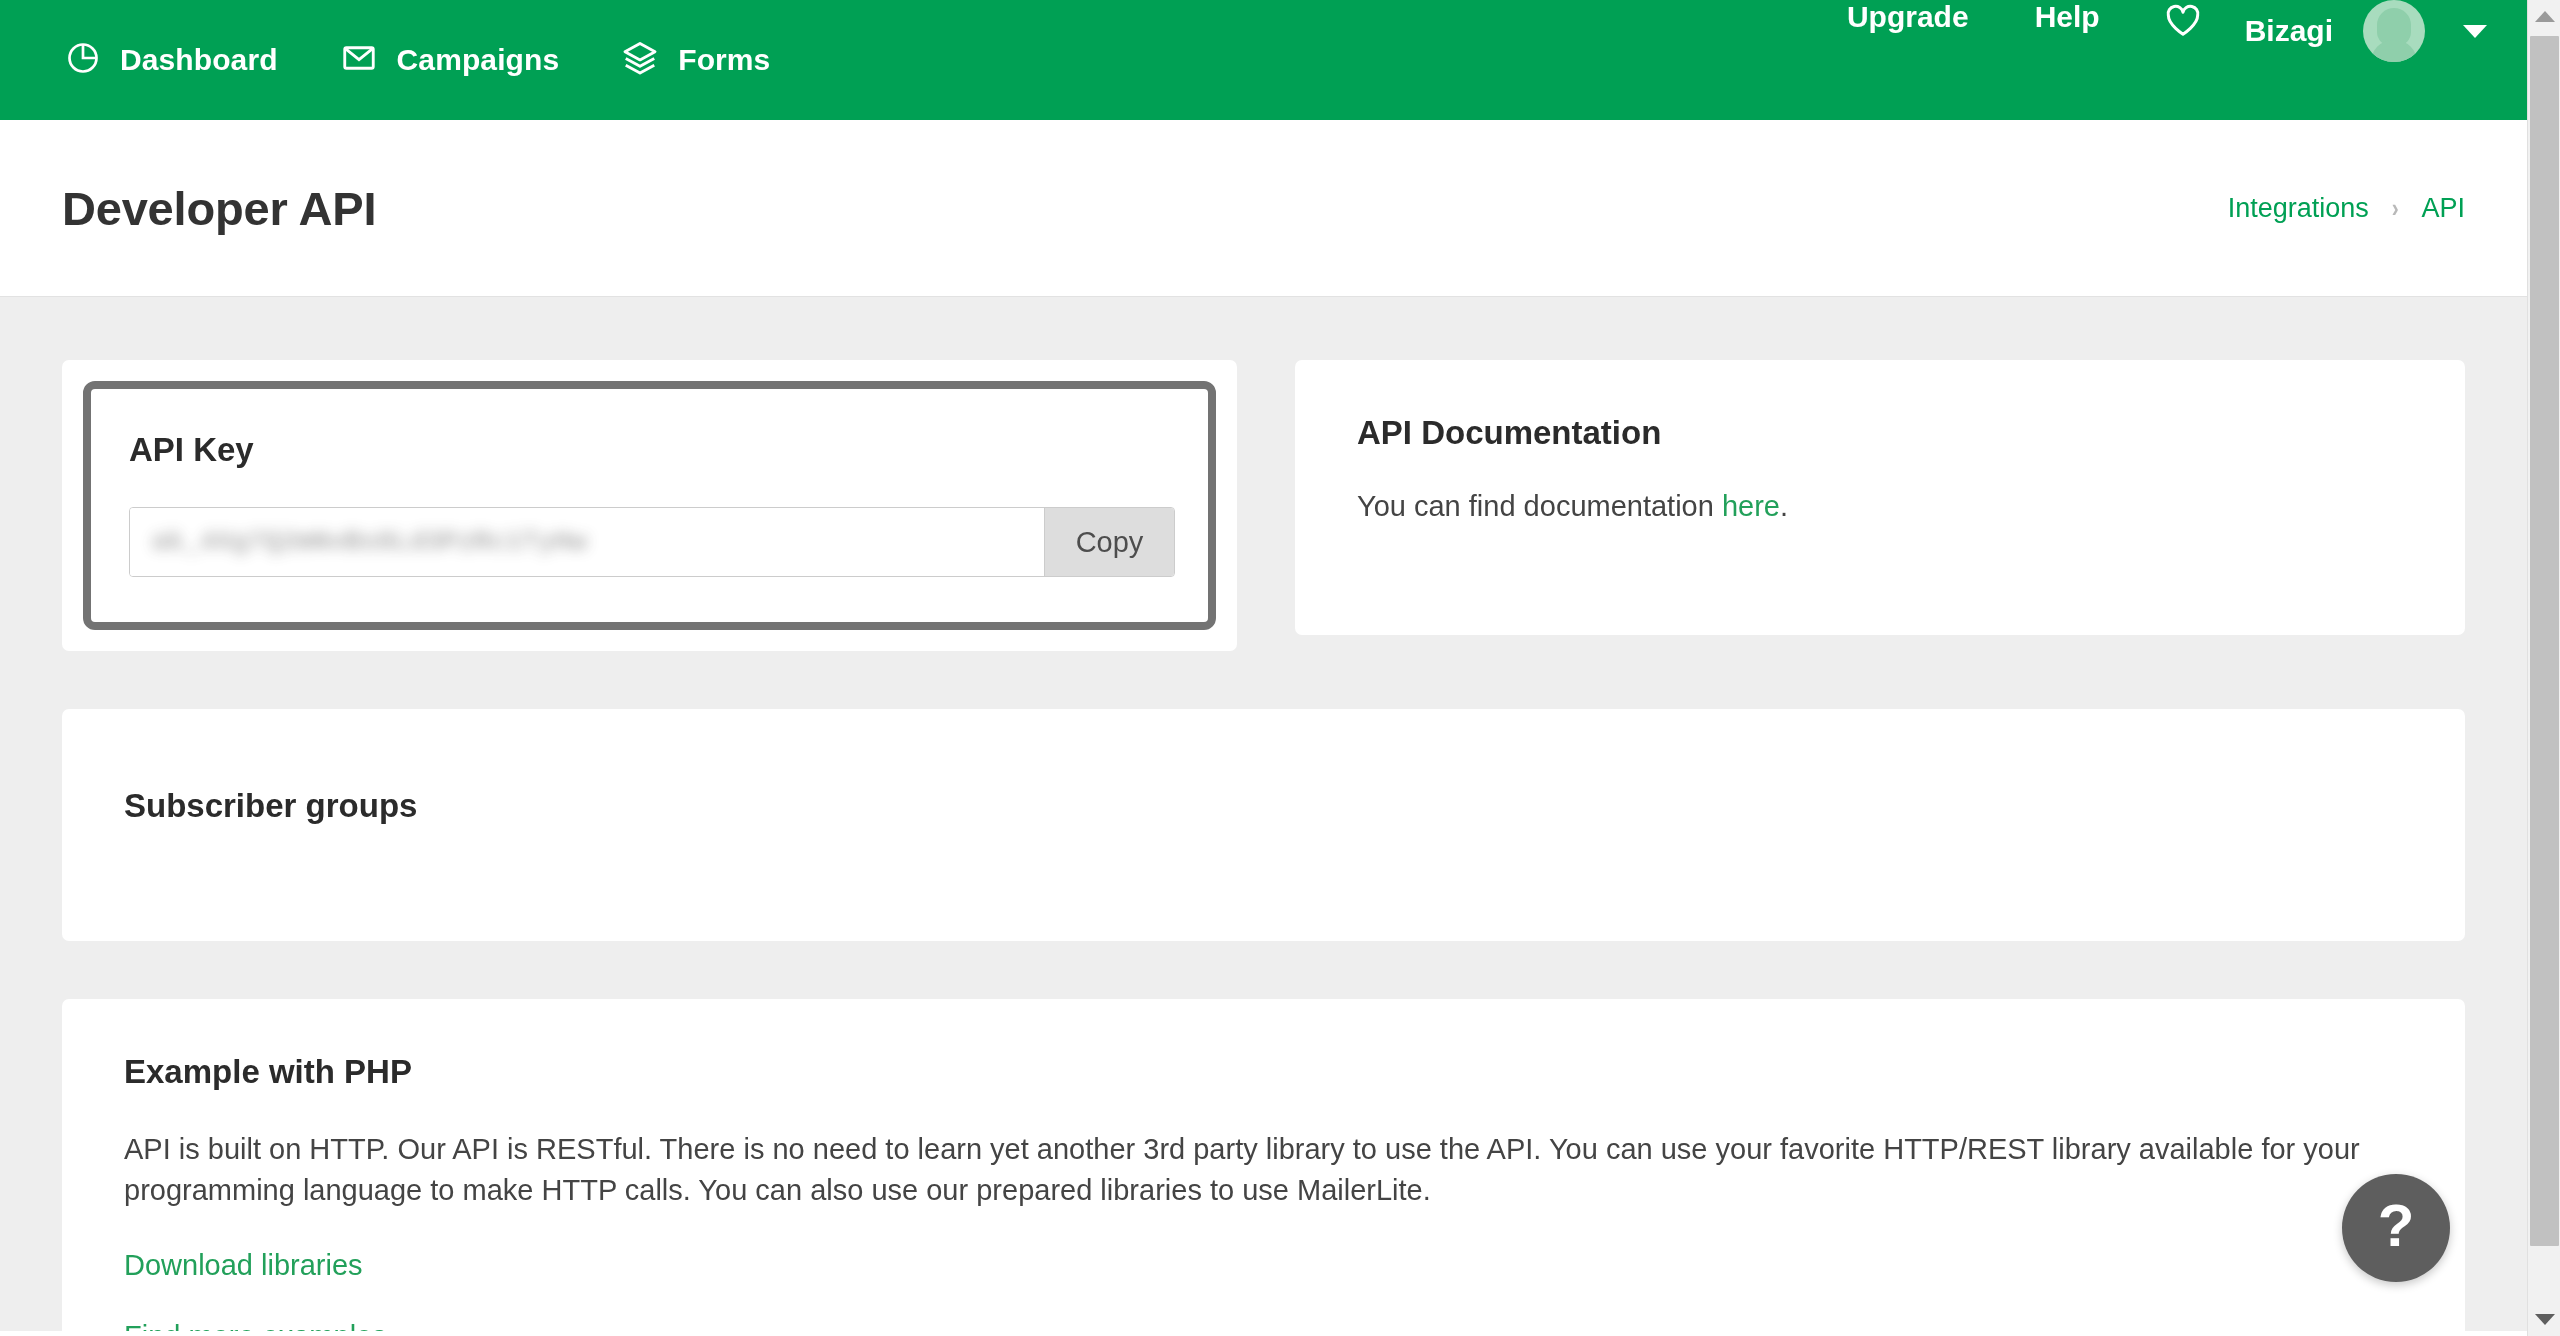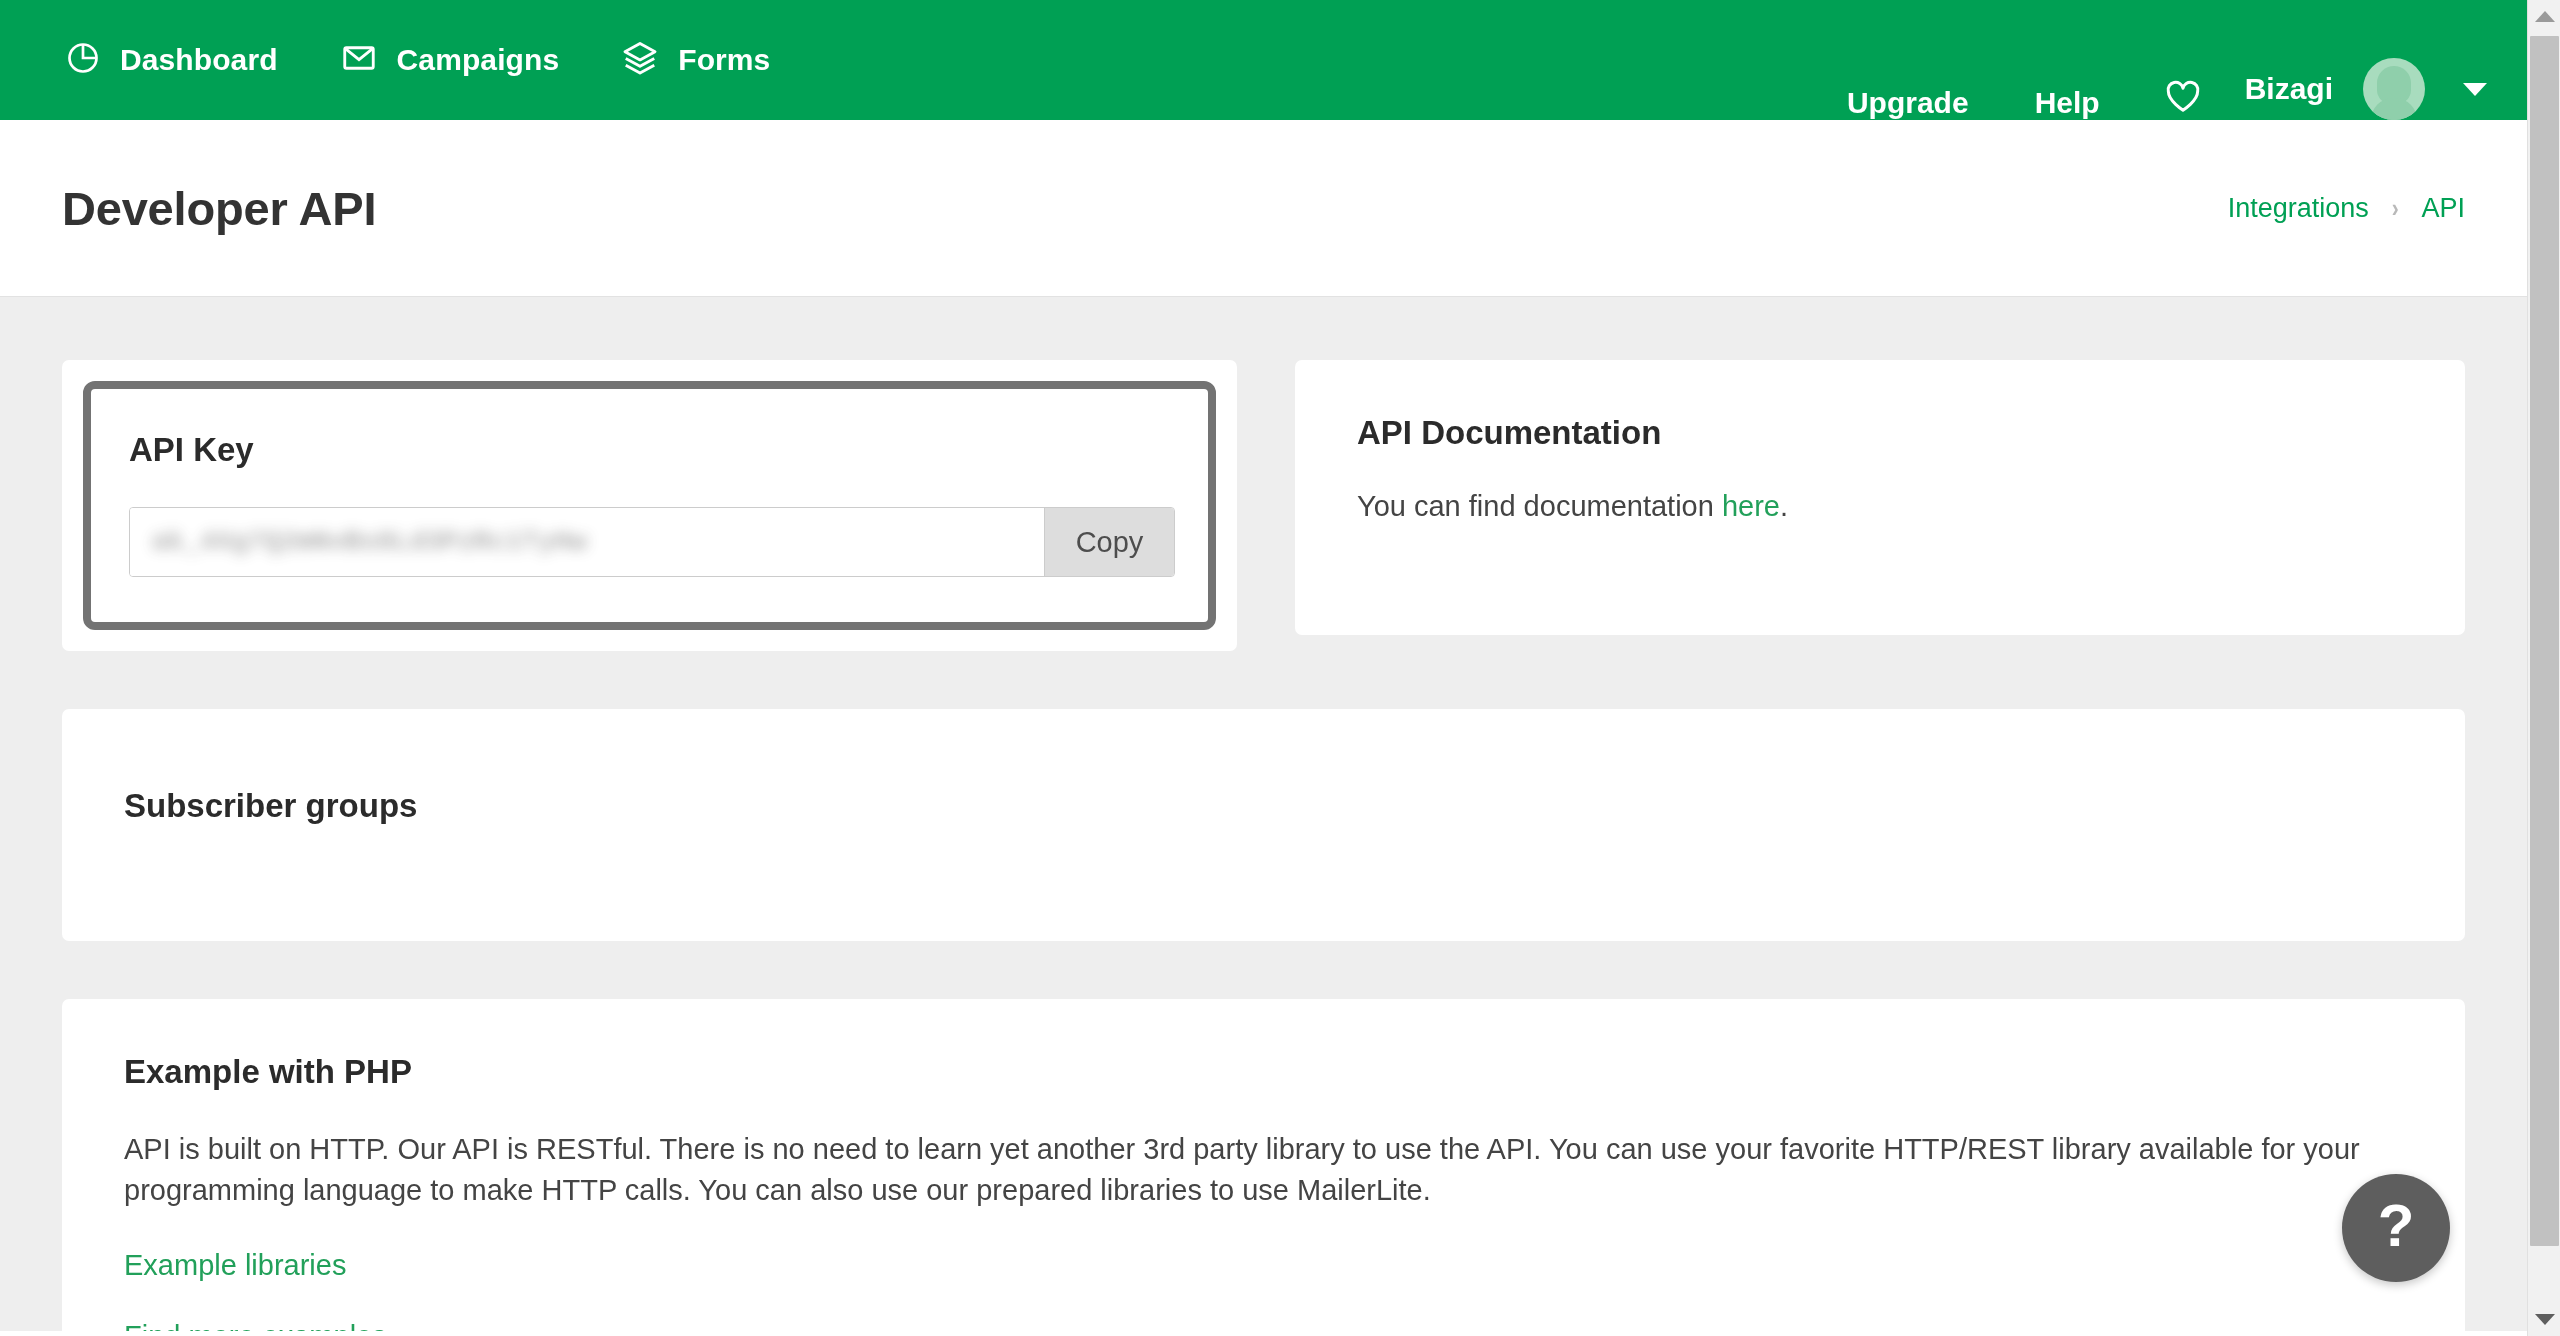--- a/index.html
+++ b/index.html
@@ -61,7 +61,7 @@
   .nav-right {
     margin-left: auto;
     display: flex;
-    align-items: flex-end;
+    align-items: flex-start;
     height: 120px;
   }
 

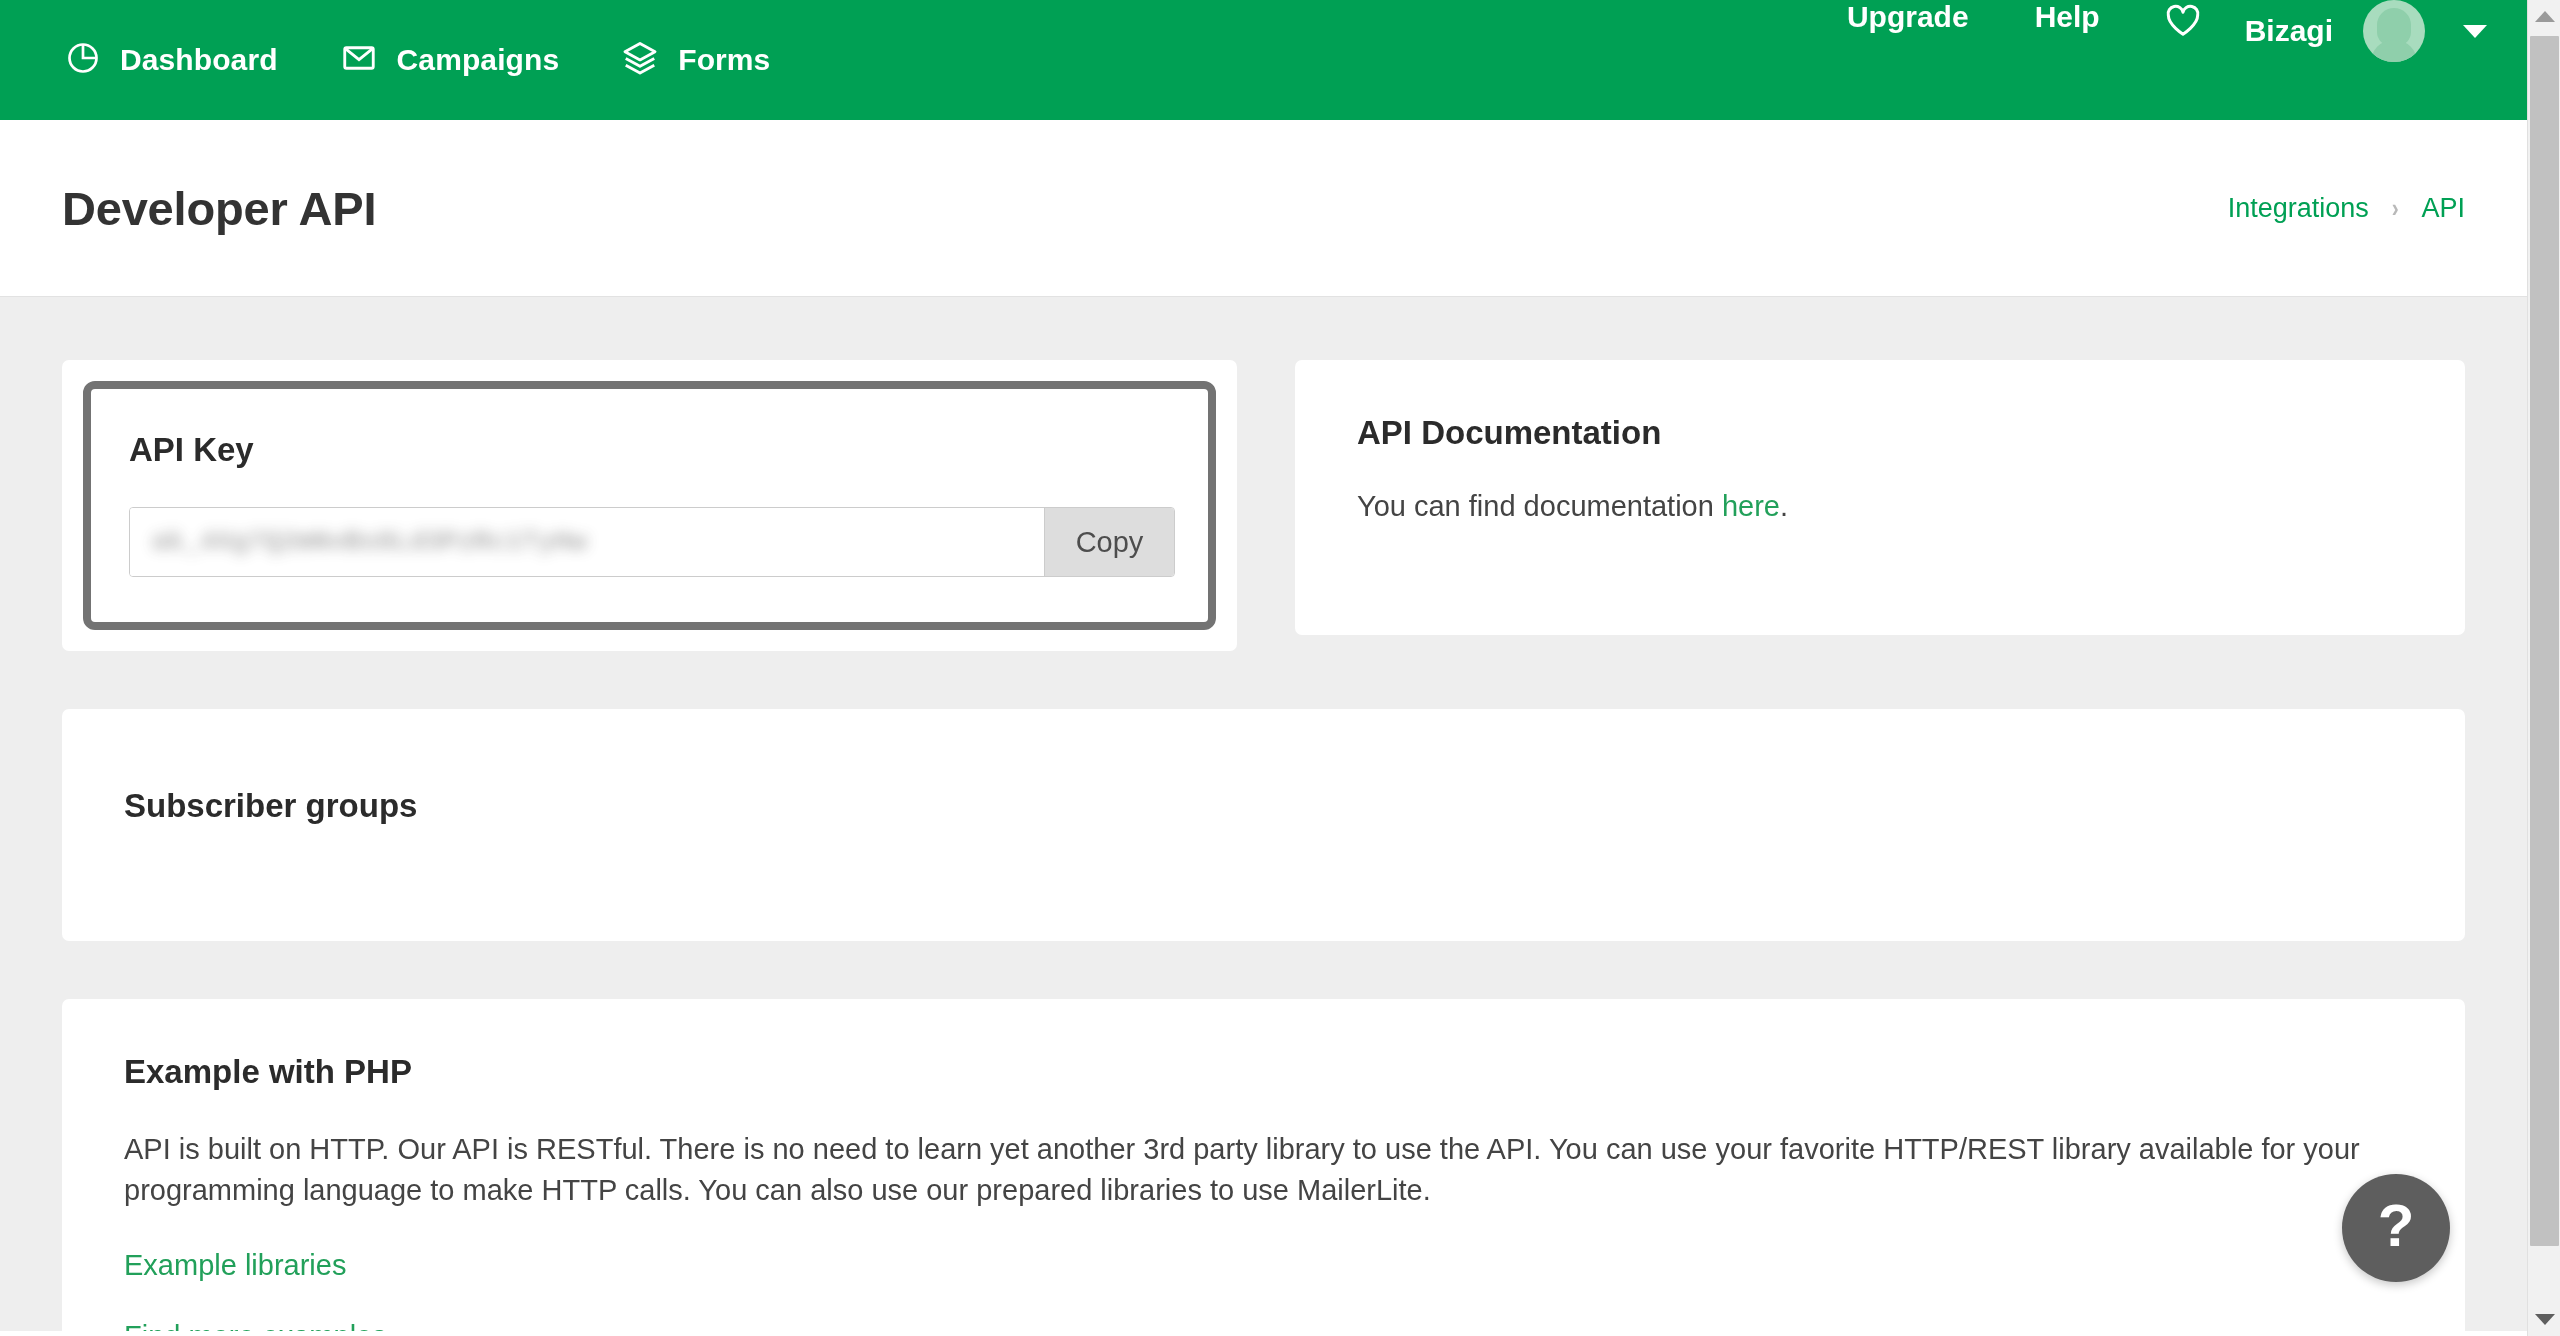--- a/index.html
+++ b/index.html
@@ -486,7 +486,7 @@
     <div class="card card-php">
       <div class="card-title">Example with PHP</div>
       <p class="php-body">API is built on HTTP. Our API is RESTful. There is no need to learn yet another 3rd party library to use the API. You can use your favorite HTTP/REST library available for your programming language to make HTTP calls. You can also use our prepared libraries to use MailerLite.</p>
-      <span class="link-block">Example libraries</span>
+      <span class="link-block">Download libraries</span>
       <span class="link-block">Find more examples</span>
     </div>
 

